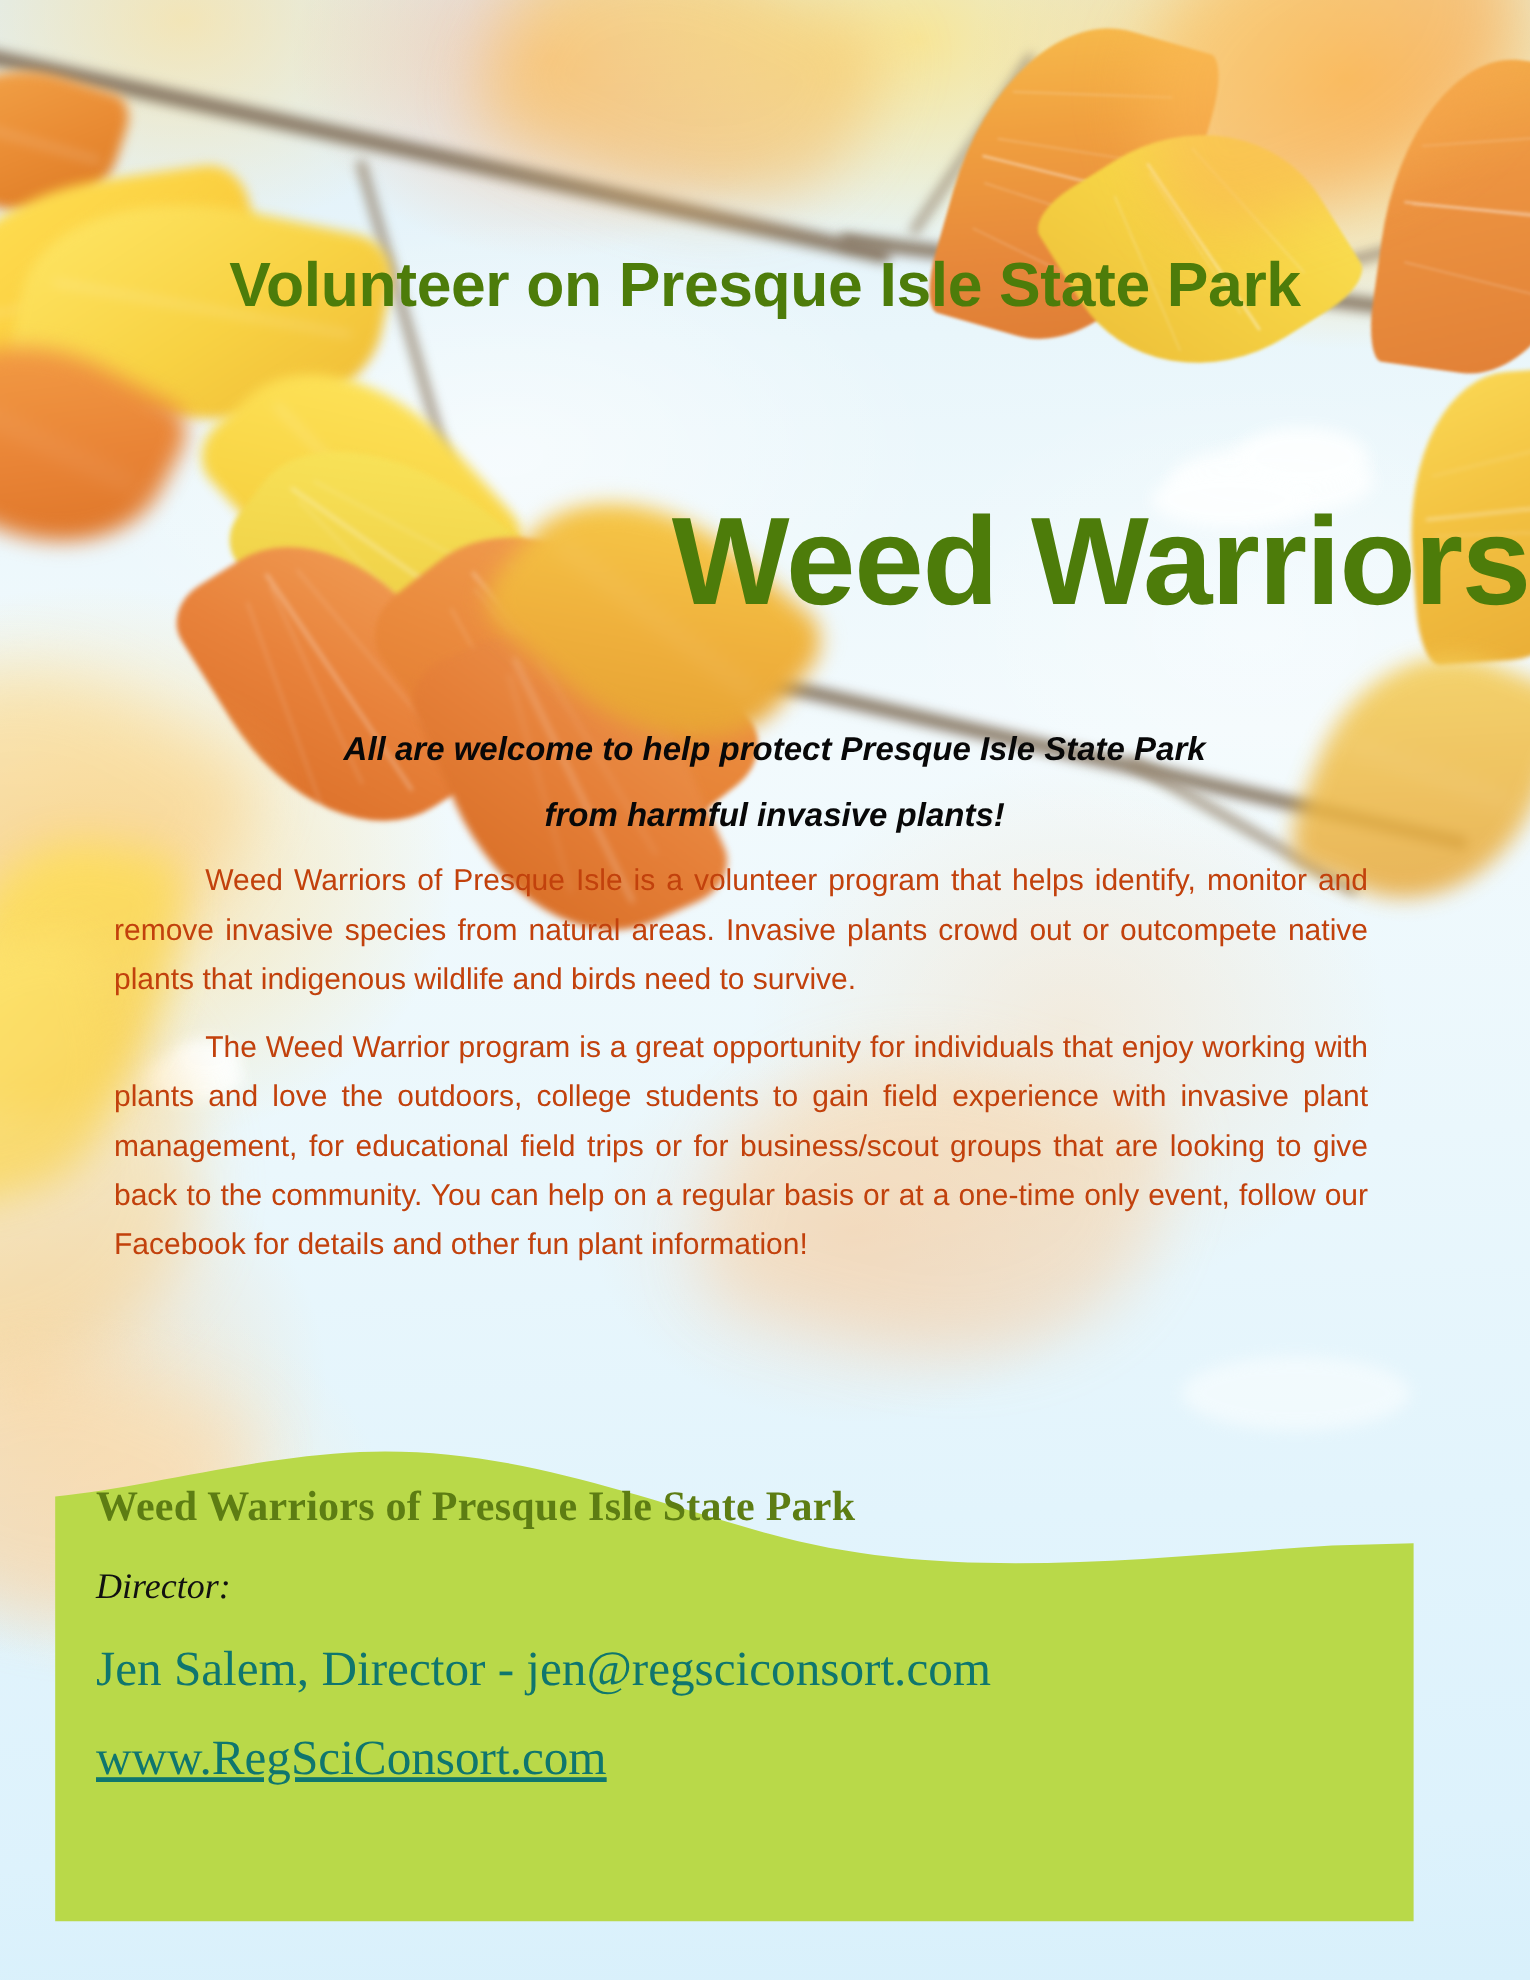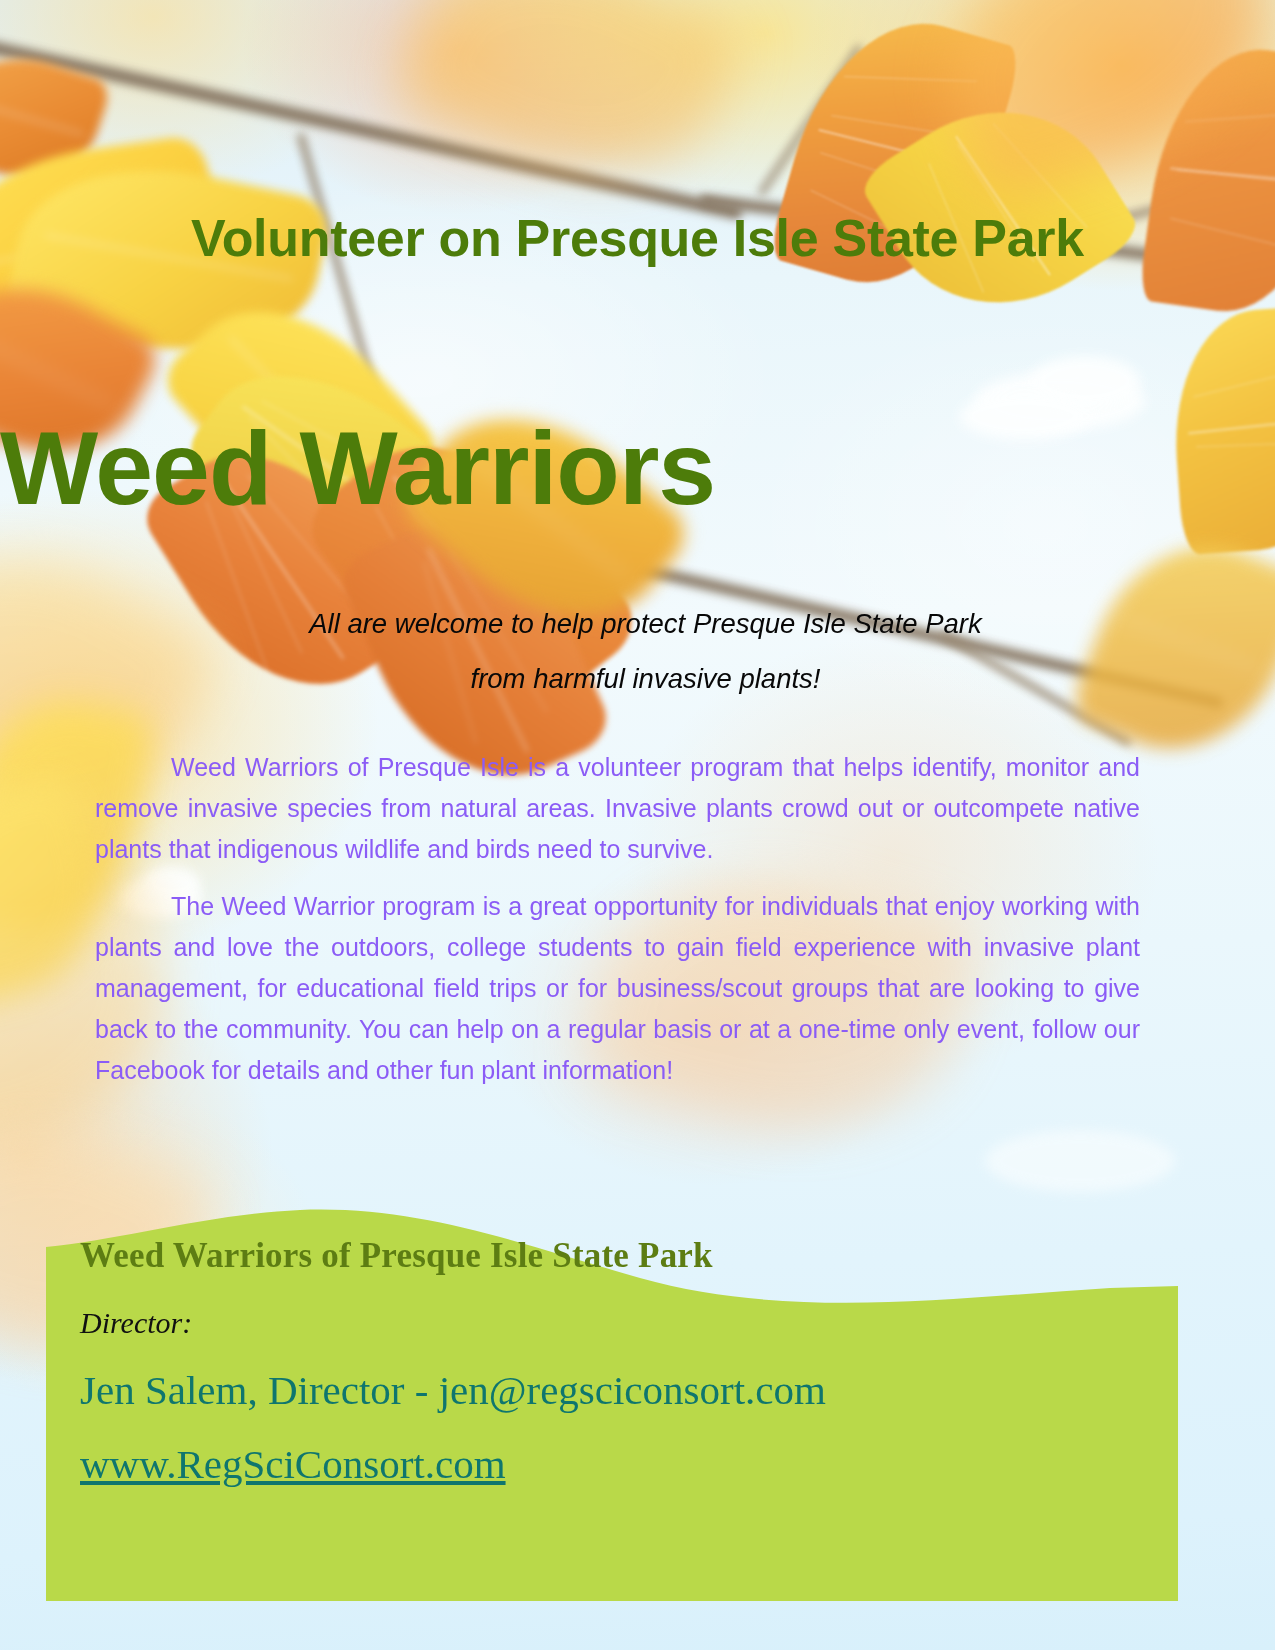--- a/index.html
+++ b/index.html
@@ -107,9 +107,9 @@
   }
   .bigtitle {
     position:absolute;
-    left:0; right:11px;
+    left:0; right:0;
     top: 414px;
-    text-align:left;
+    text-align:right;
     font-size: 104px;
     font-weight: 700;
     color: #4d7c0a;

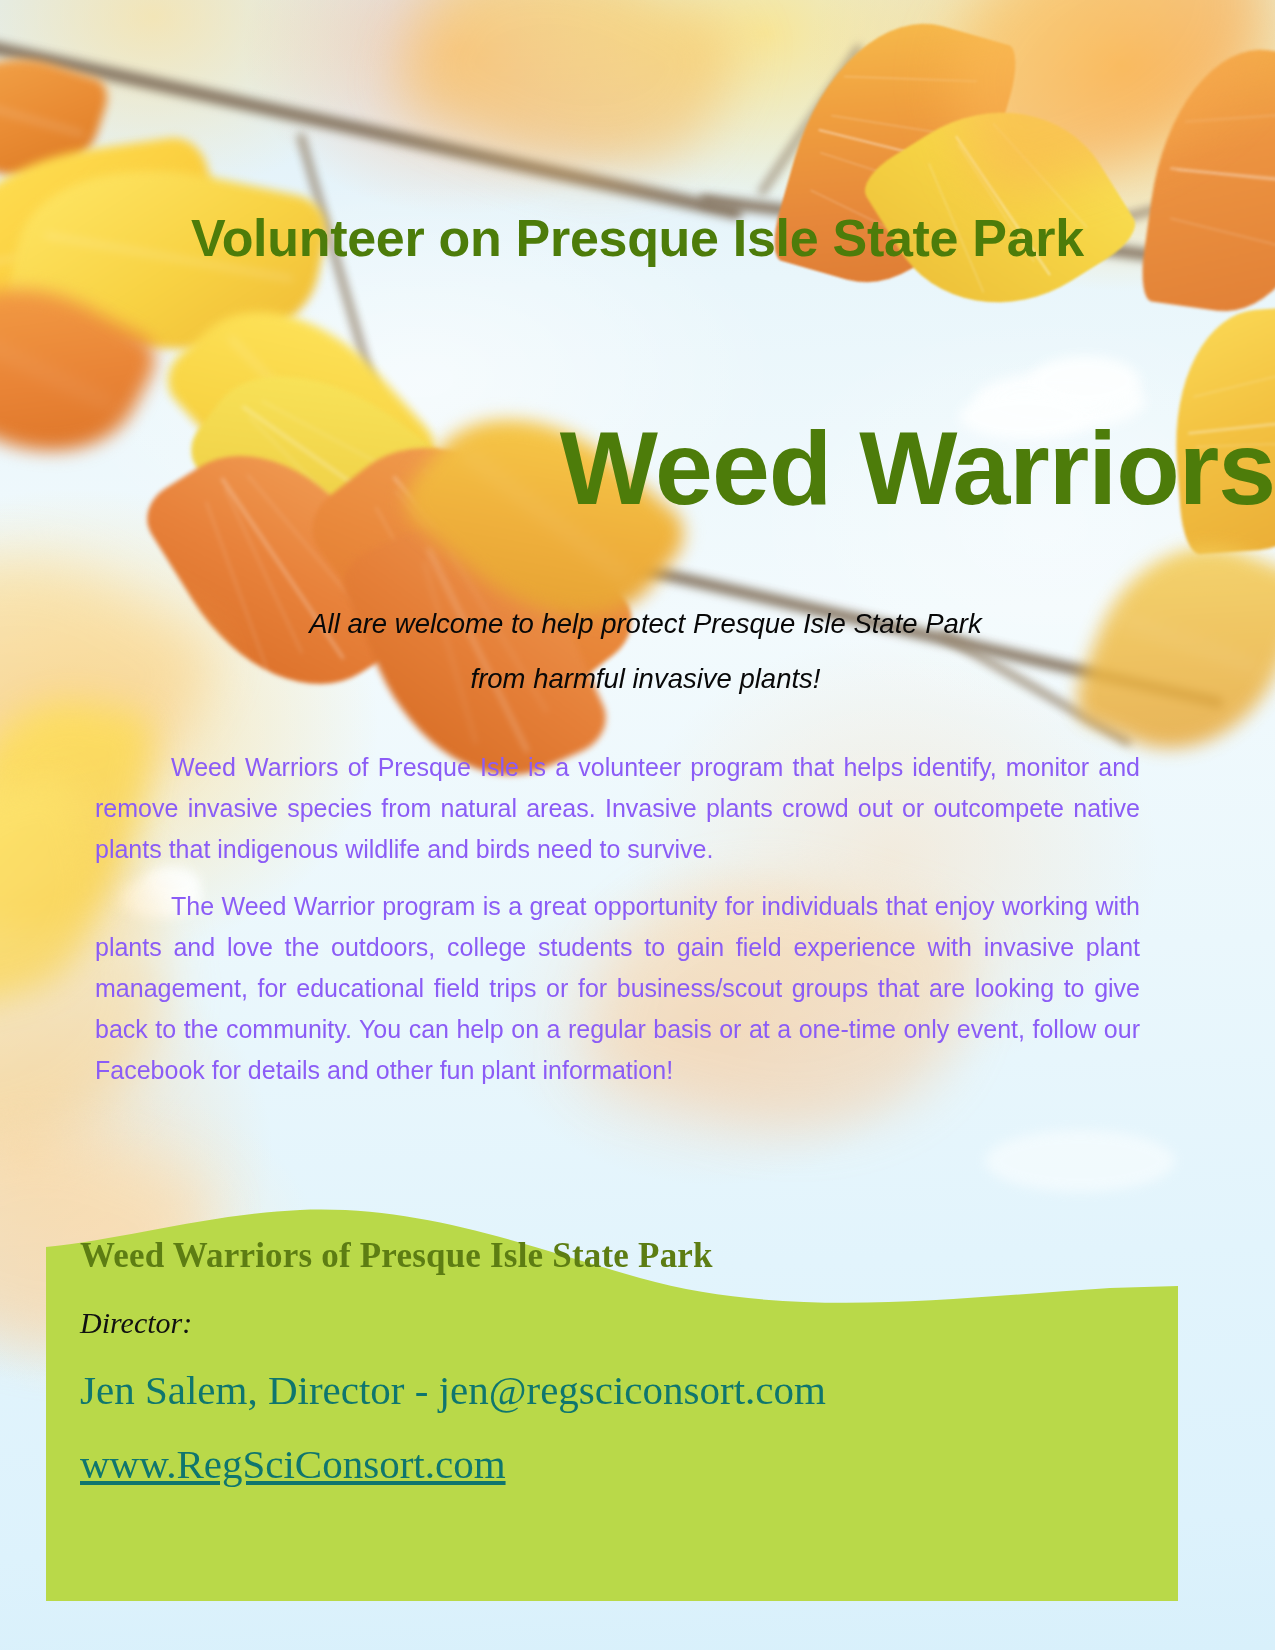--- a/index.html
+++ b/index.html
@@ -122,7 +122,7 @@
     top: 596px;
     text-align:center;
     font-size: 27.5px;
-    font-weight: 400;
+    font-weight: 700;
     font-style: italic;
     color: #080808;
     line-height: 2.0;

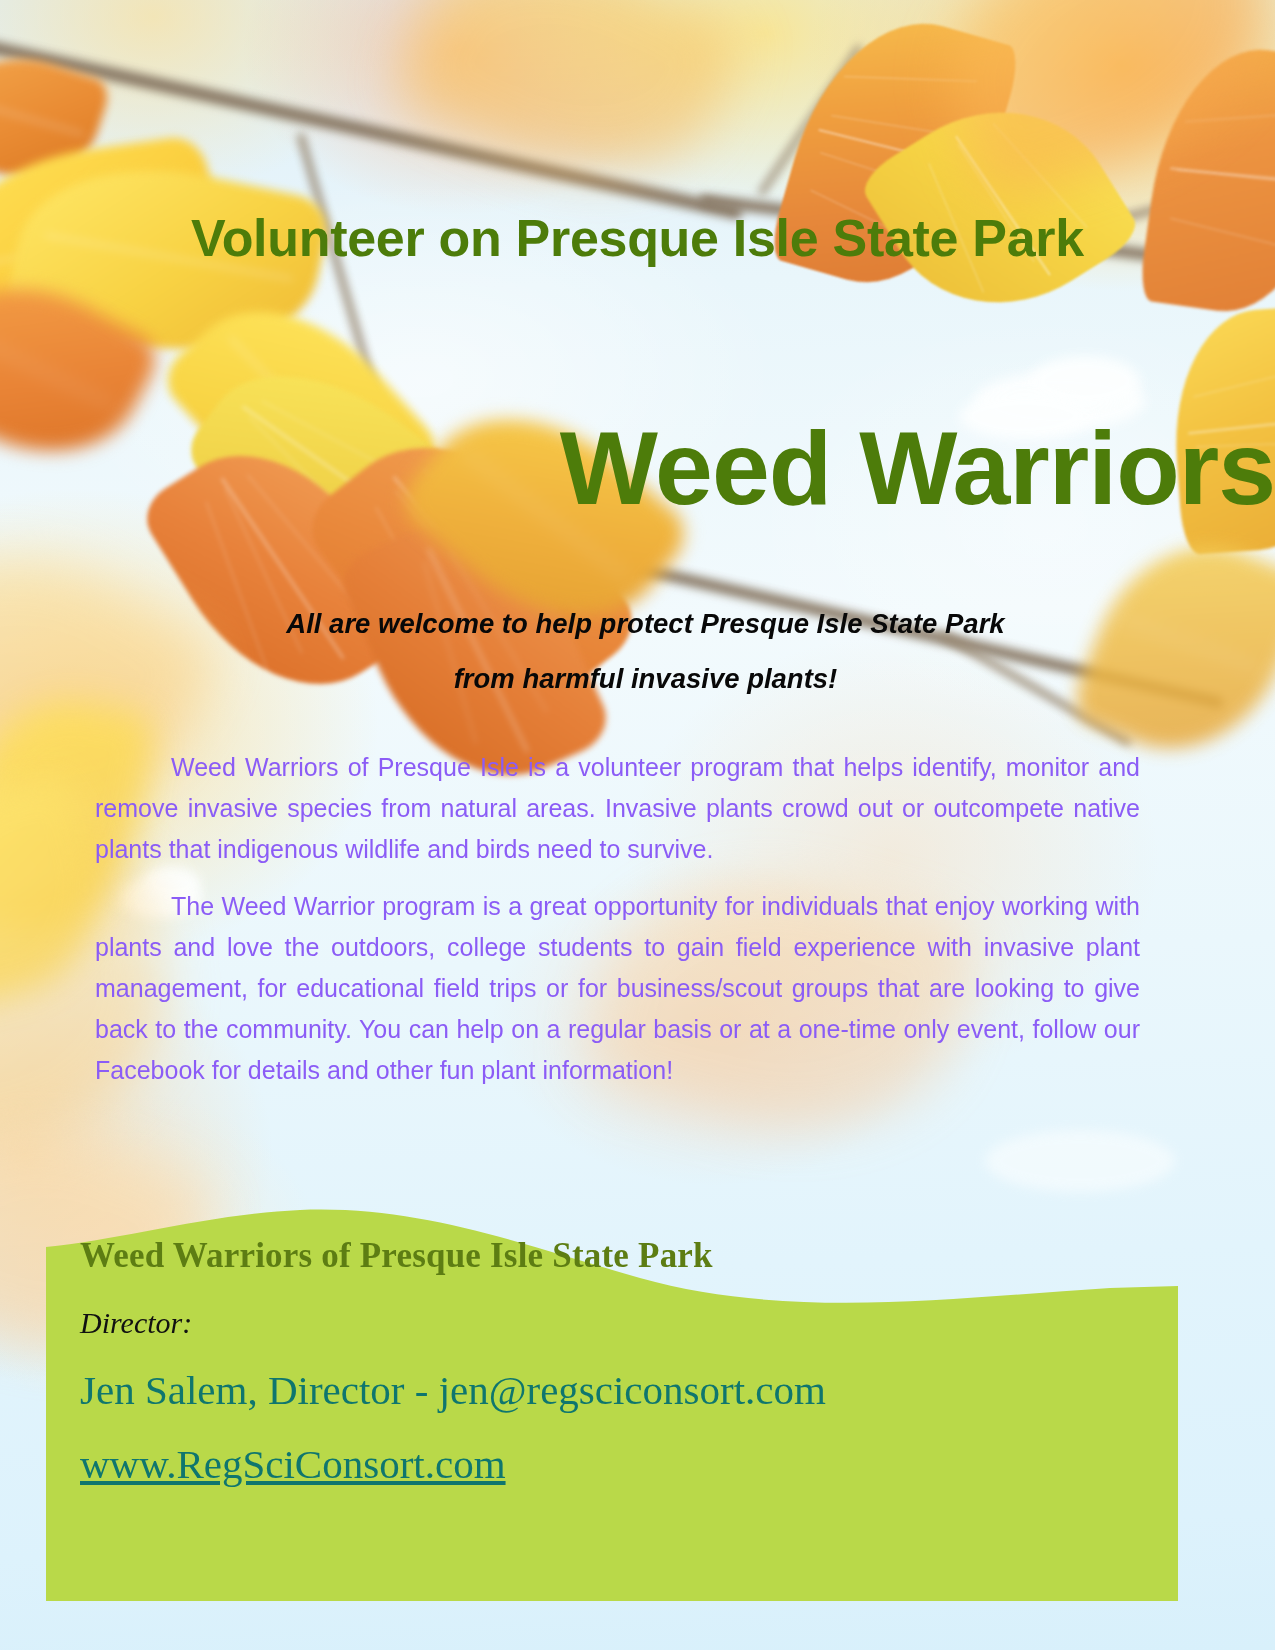--- a/index.html
+++ b/index.html
@@ -130,11 +130,11 @@
   .body-block {
     position:absolute;
     left: 95px;
-    top: 747px;
+    top: 714px;
     width: 1045px;
     font-size: 25px;
     line-height: 1.64;
-    color: #8b5cf6;
+    color: #c2410c;
     text-align: justify;
   }
   .body-block p { margin: 0 0 16px 0; text-indent: 76px; }

